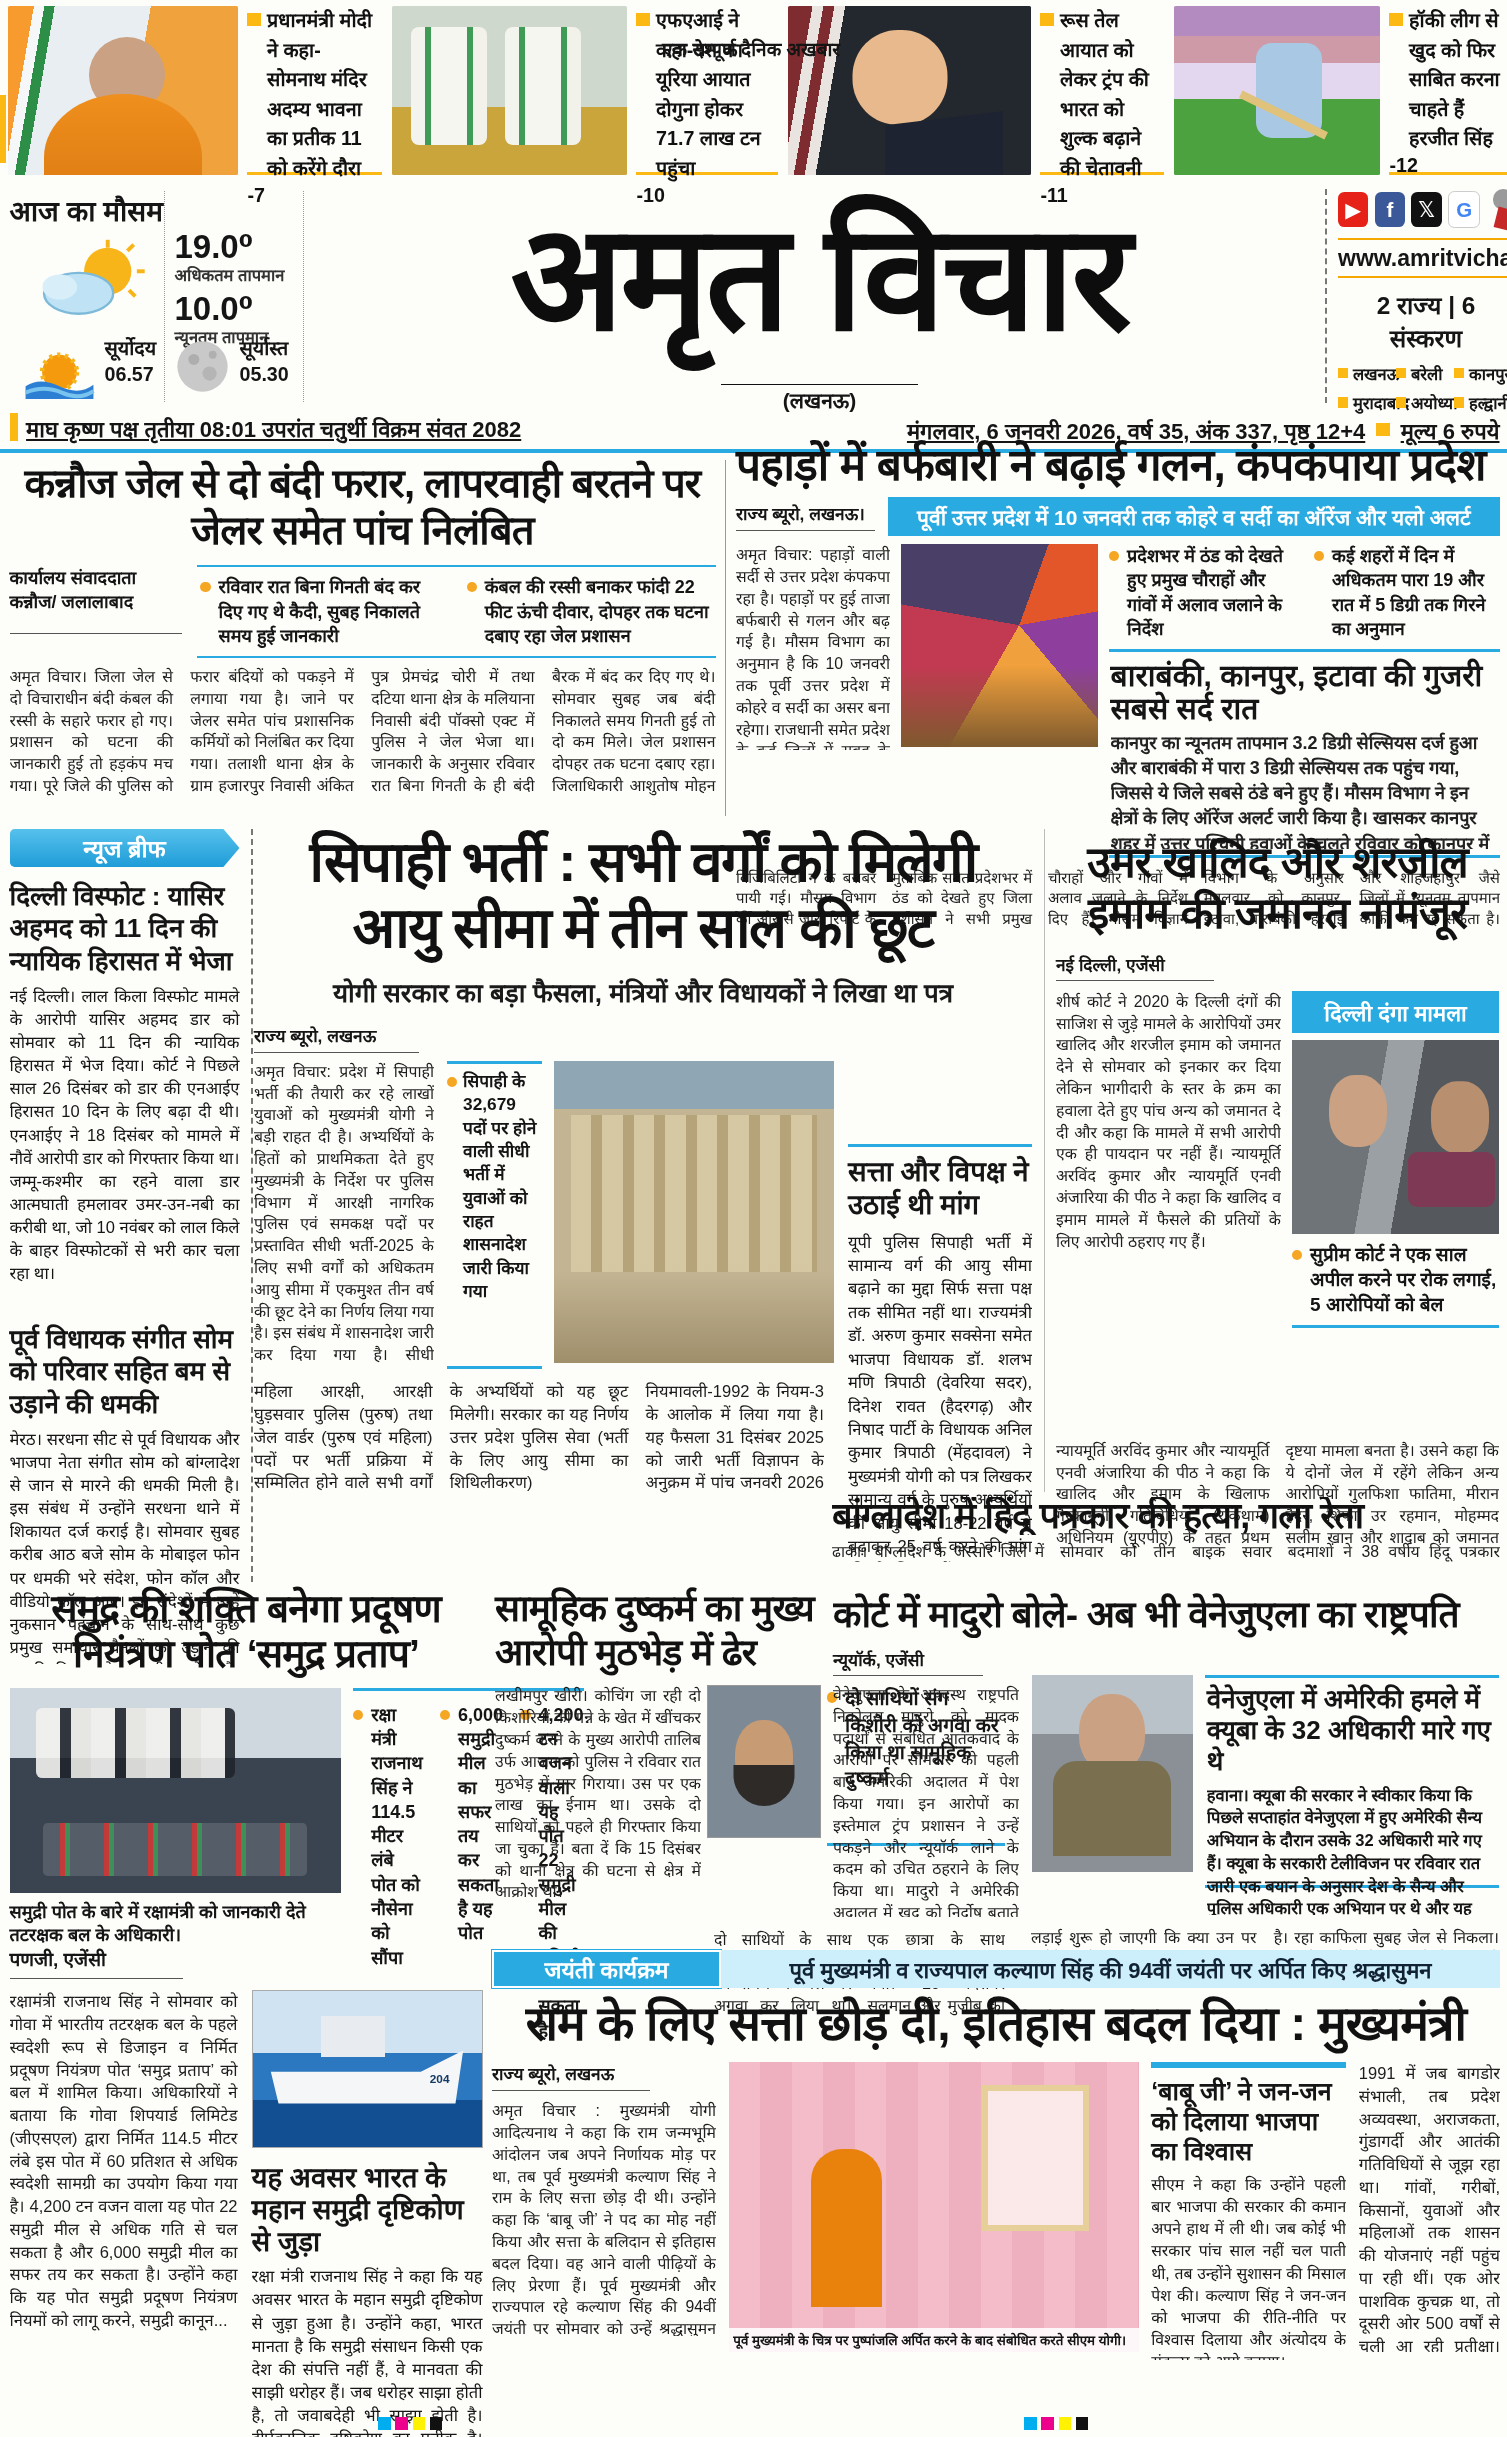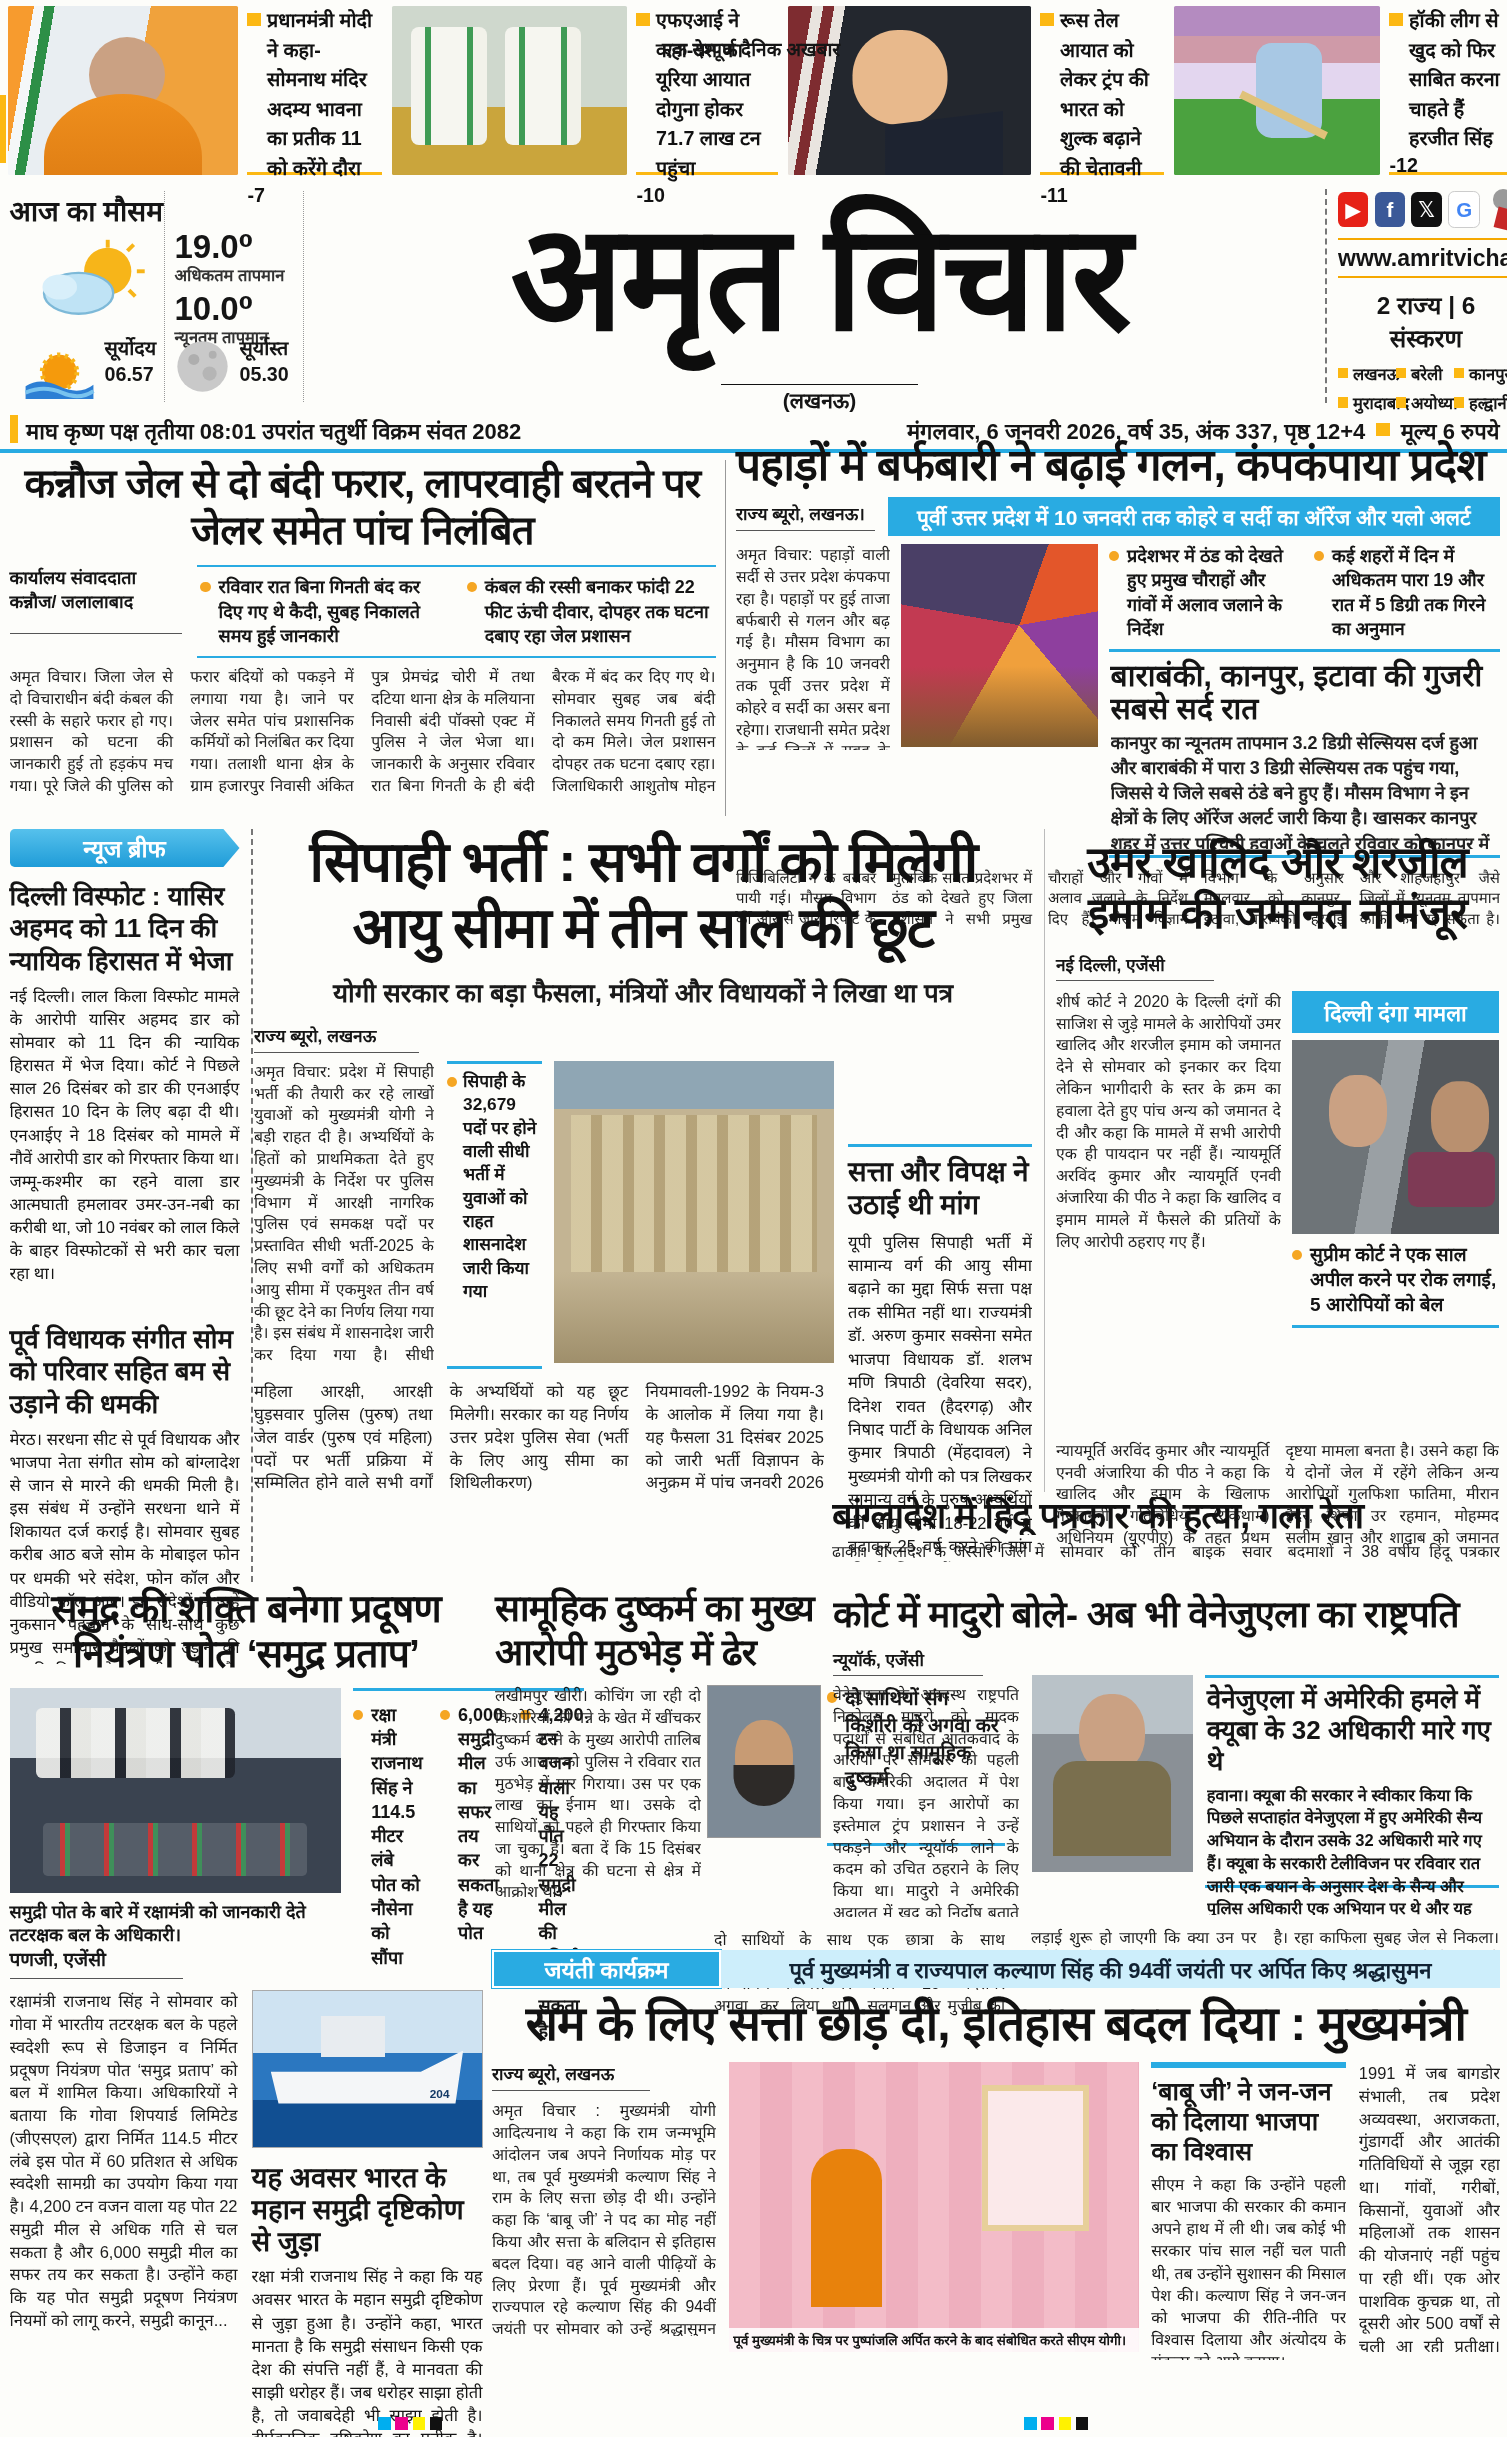--- a/index.html
+++ b/index.html
@@ -56,7 +56,7 @@
   .edgrid{display:flex;flex-wrap:wrap;margin-top:7.9px;}
   .edit{display:flex;gap:4.7px;width:33%;font-size:16.5px;font-weight:bold;align-items:center;margin-bottom:6.3px;}
   .edit .ysq{width:10.2px;height:10.2px;margin-top:0;}
-  #daterow{position:absolute;top:413px;left:9.5px;width:1490px;height:33px;display:flex;justify-content:space-between;align-items:center;}
+  #daterow{position:absolute;top:413px;left:9.5px;width:1490px;height:33px;display:flex;justify-content:space-between;text-decoration:underline;}
   #panchang{display:flex;gap:7.9px;font-size:22px;font-weight:bold;}
   #panchang .yb{width:8.7px;height:28px;background:#fcb813;}
   #dateline{display:flex;gap:11px;align-items:center;font-size:22px;font-weight:bold;}

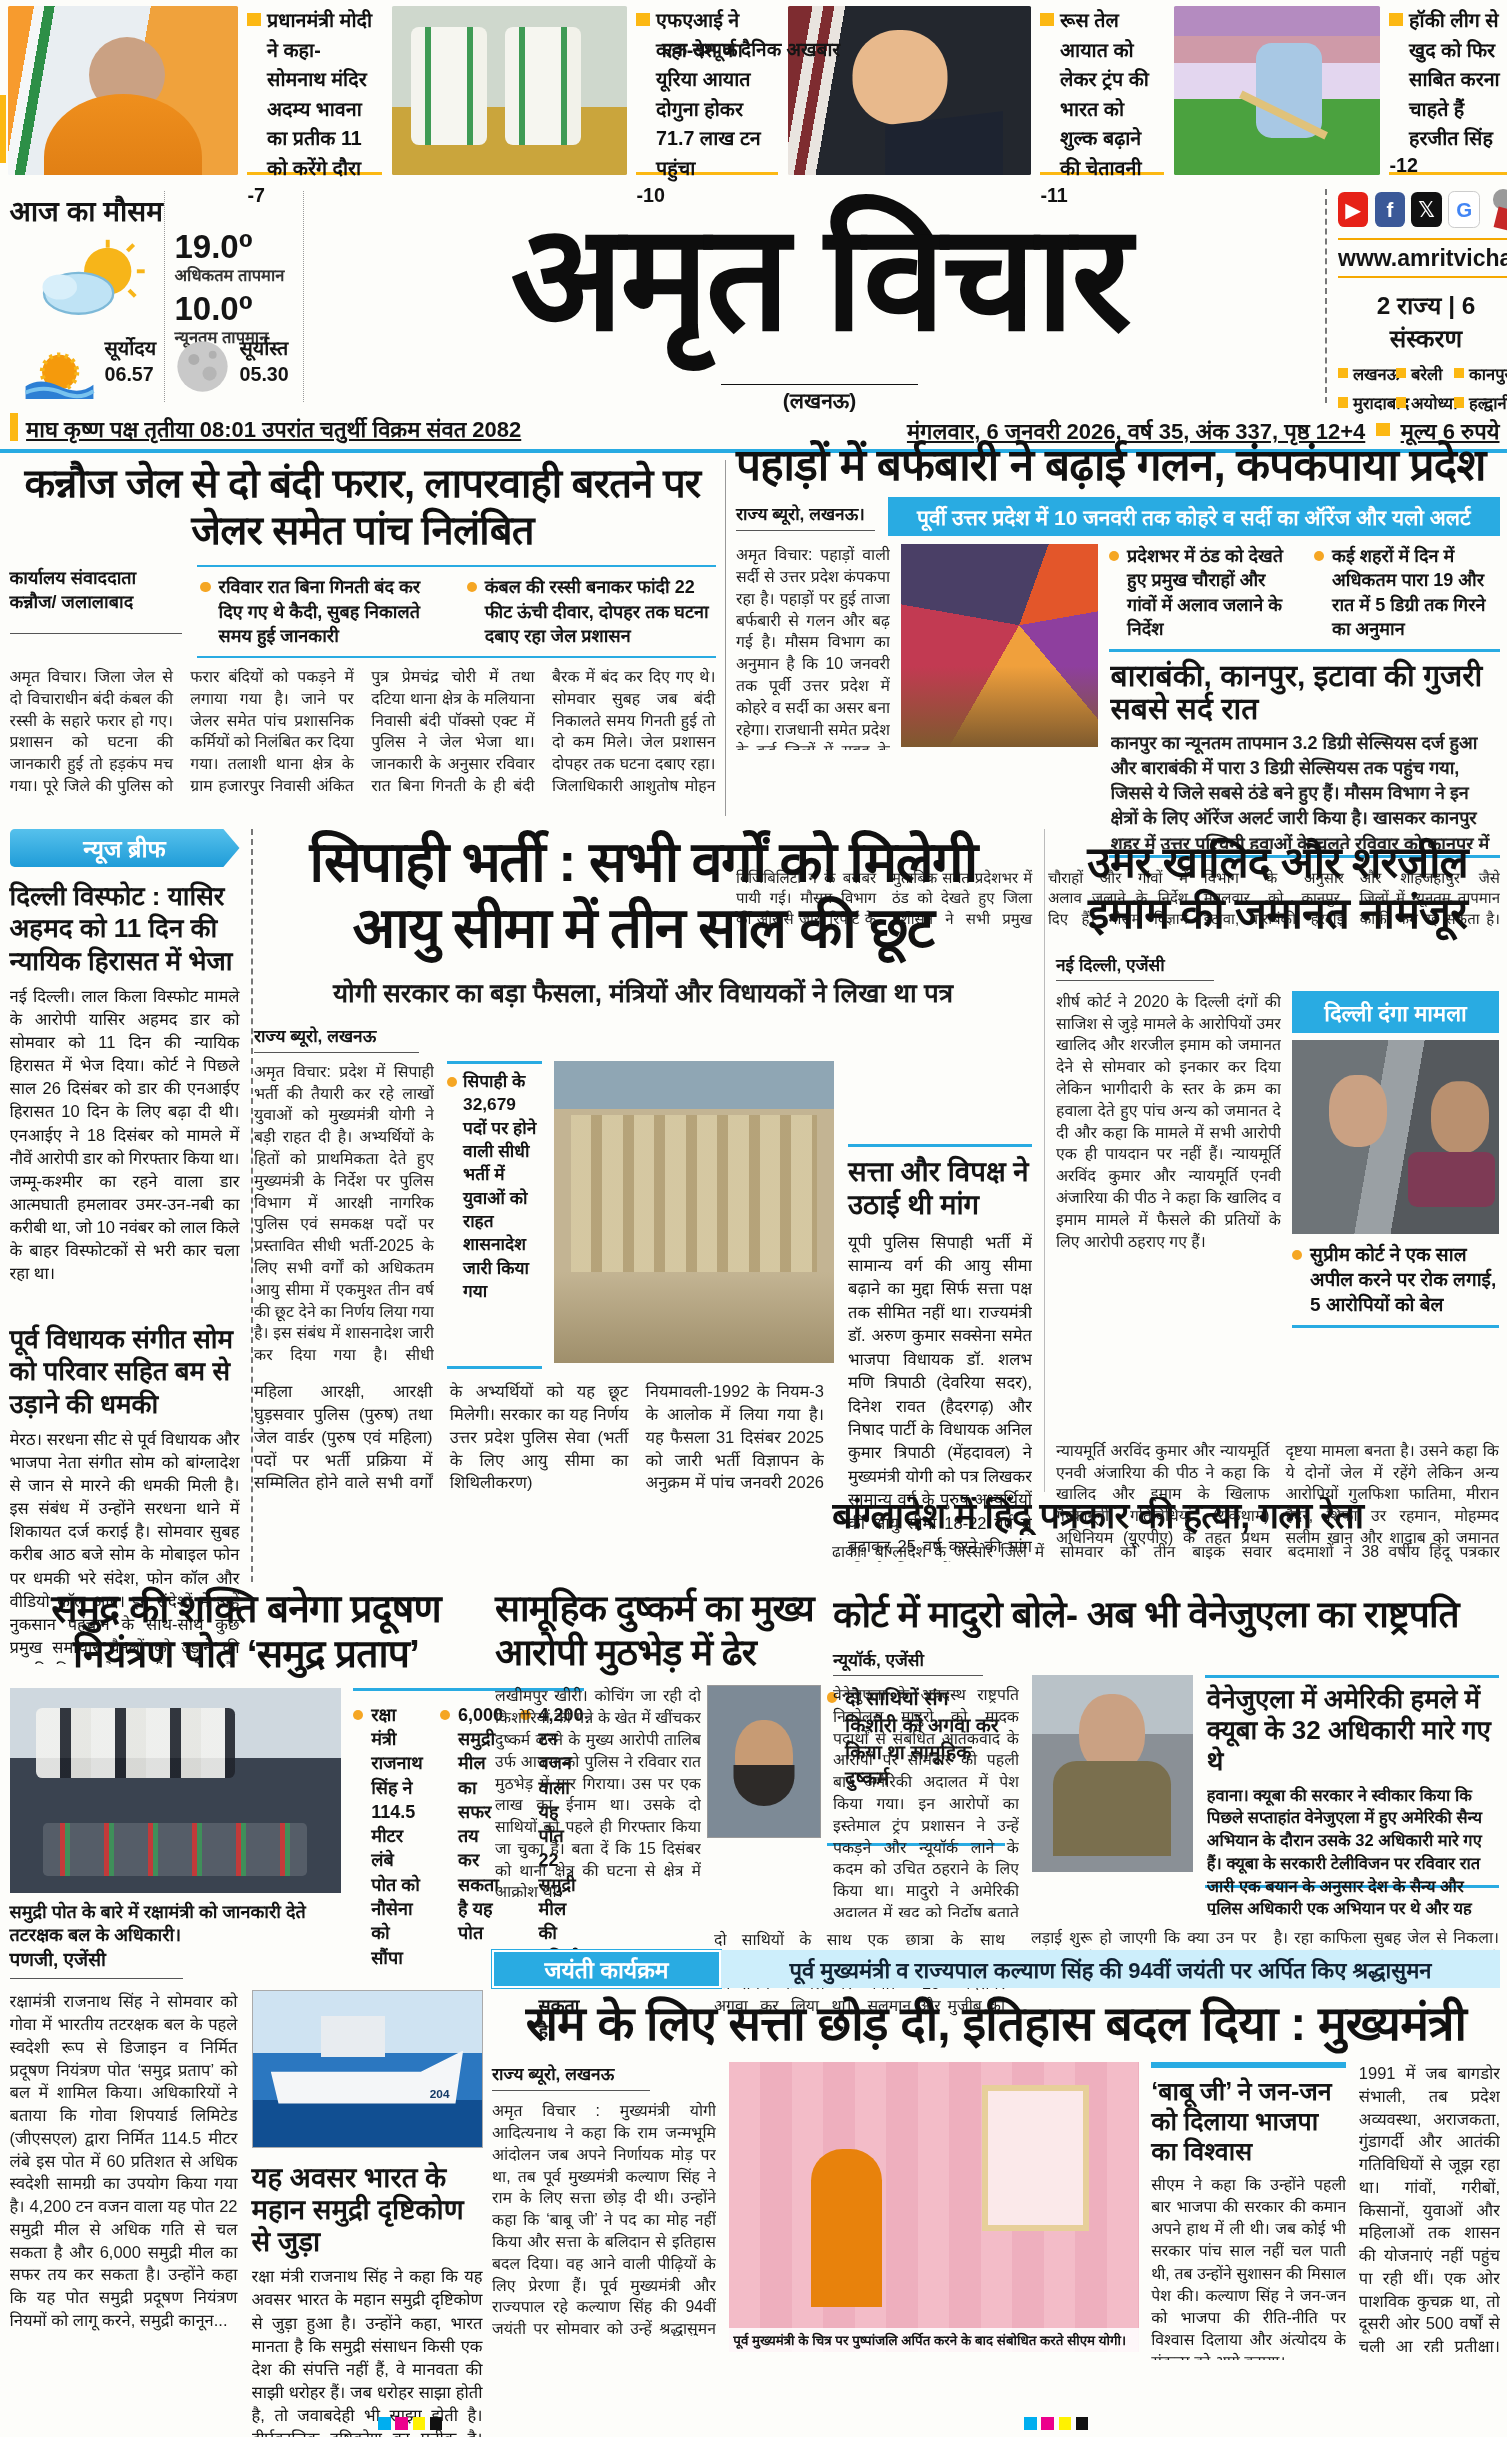--- a/index.html
+++ b/index.html
@@ -159,7 +159,7 @@
   .ph-ship{height:156px;background:linear-gradient(180deg,#cfe3f2 0 40%,#2b77c0 40% 70%,#114f92 70% 100%);position:relative;overflow:hidden;border:0.8px solid #aaa;}
   .ph-ship:before{content:"";position:absolute;left:8%;top:38%;width:84%;height:34%;background:#f4f6f8;clip-path:polygon(0 40%,78% 40%,100% 0,96% 100%,4% 100%);}
   .ph-ship:after{content:"";position:absolute;left:30%;top:16%;width:28%;height:26%;background:#e8ecf0;}
-  .hull{position:absolute;right:14%;top:52%;font-size:11.8px;font-weight:bold;color:#143a66;margin-top:15px;}
+  .hull{position:absolute;right:14%;top:52%;font-size:11.8px;font-weight:bold;color:#143a66;}
   .shipbox{margin-top:14px;}
   .shipbox .t{font-size:27.6px;font-weight:bold;line-height:1.15;}
   .shipbox .b{font-size:16.5px;line-height:1.4;text-align:justify;margin-top:7.9px;height:197px;overflow:hidden;}

